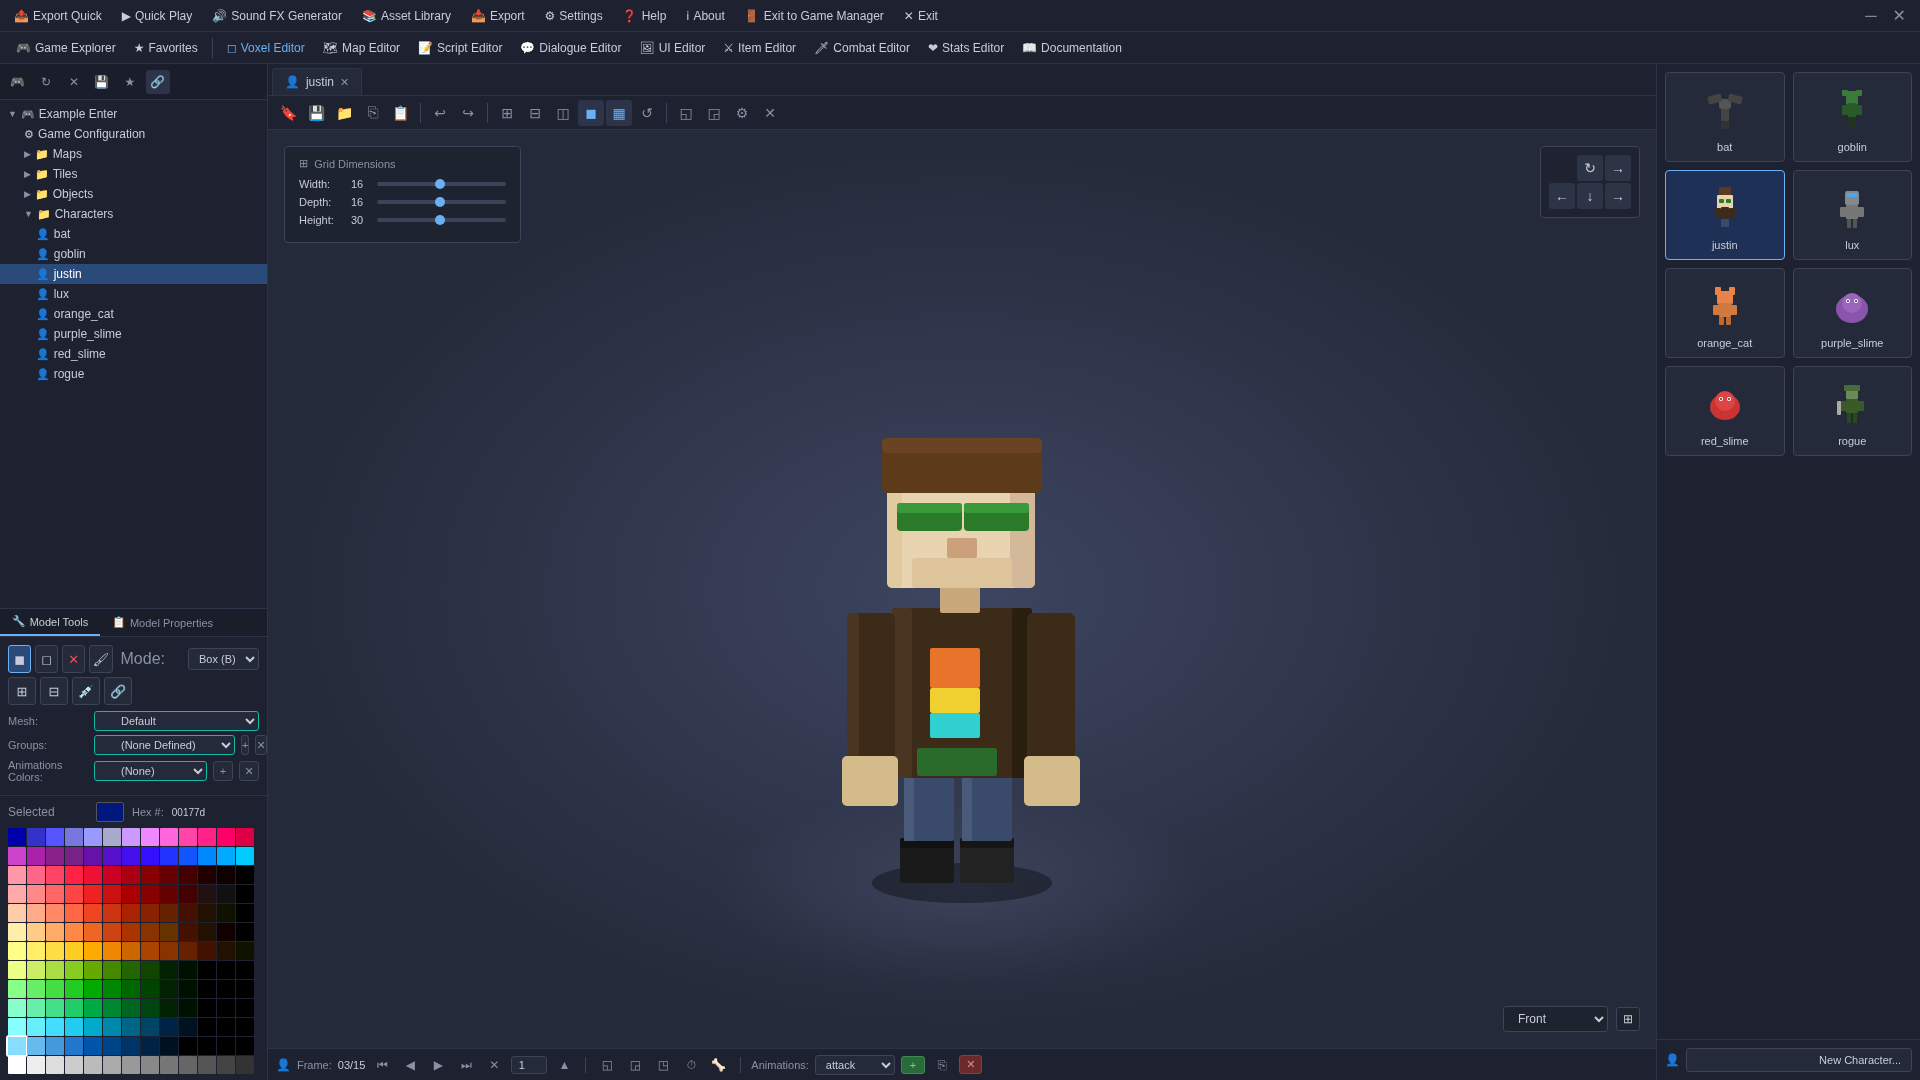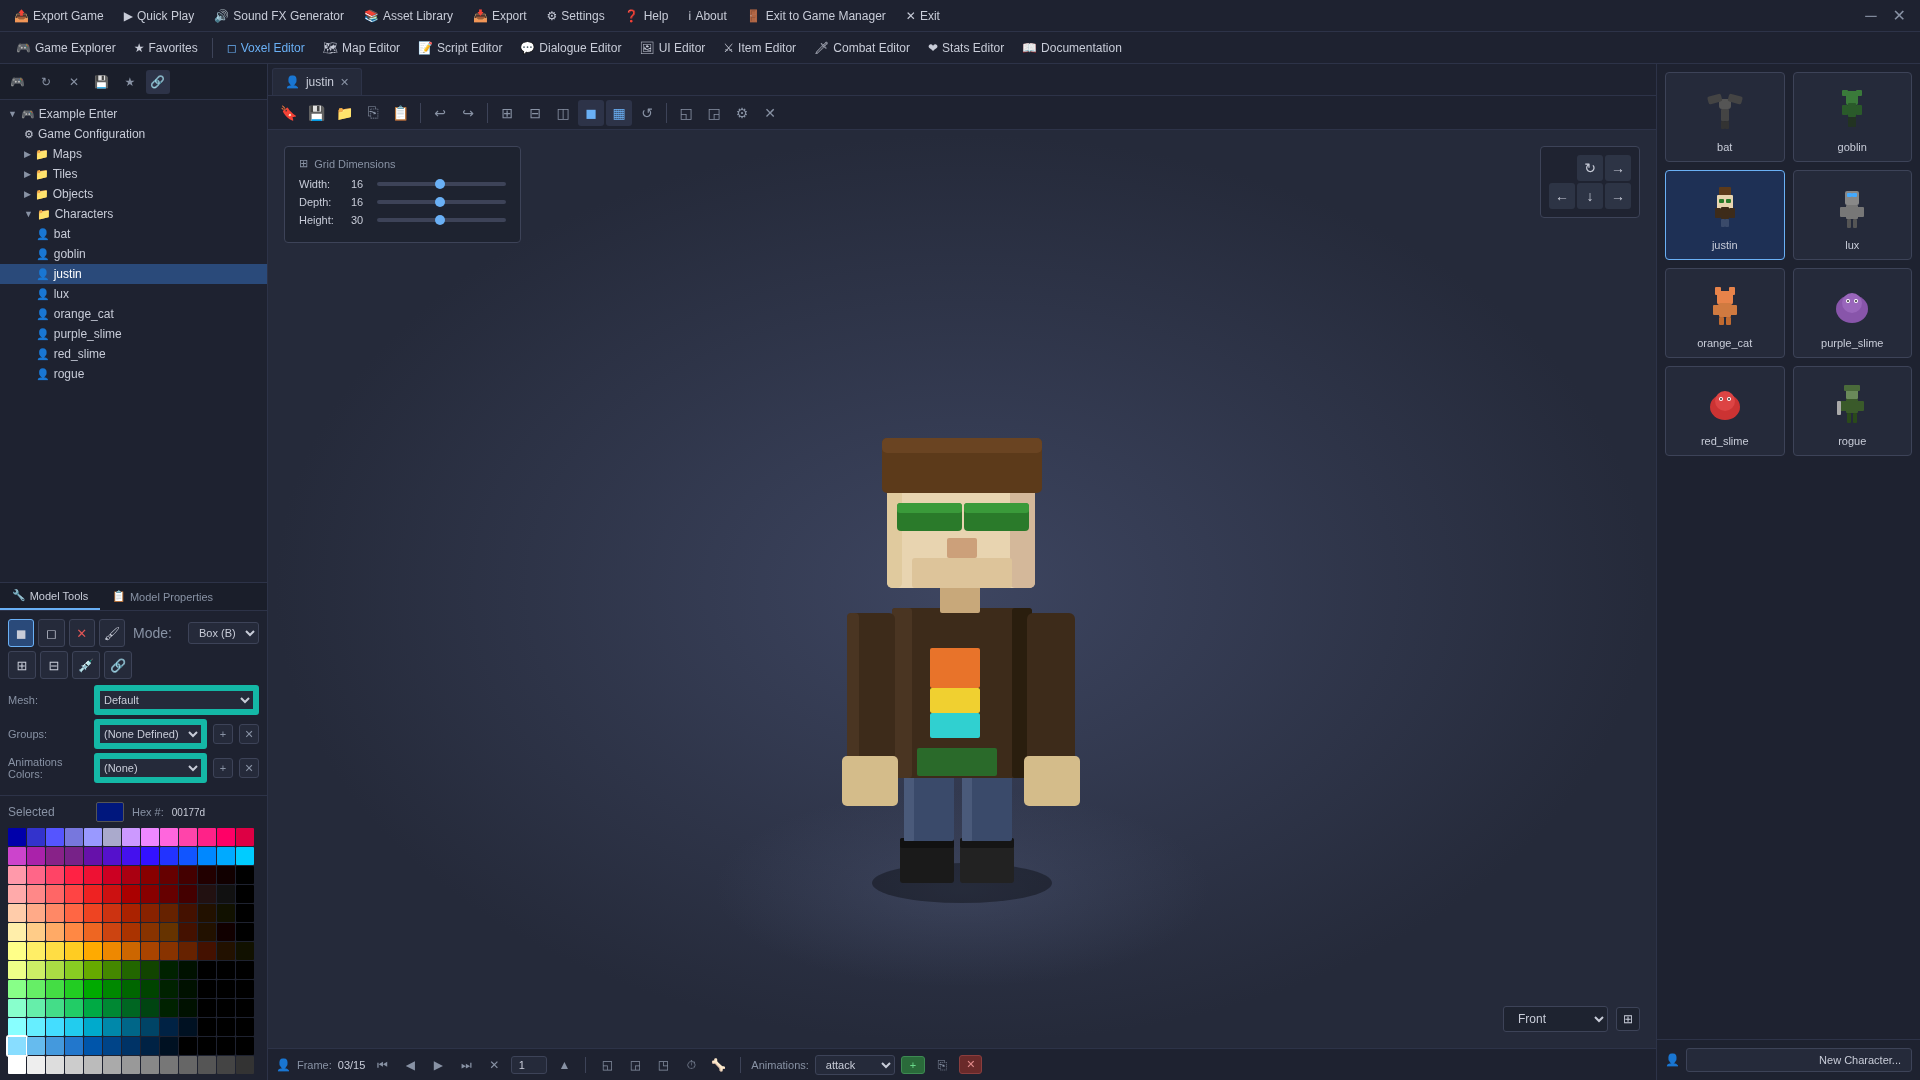--- a/index.html
+++ b/index.html
@@ -613,7 +613,7 @@
 <div class="top-menu">
   <div class="top-menu-item">
     <span class="top-menu-icon">📤</span>
-    <span>Export Game</span>
+    <span>Export Quick</span>
   </div>
   <div class="top-menu-item">
     <span class="top-menu-icon">▶</span>

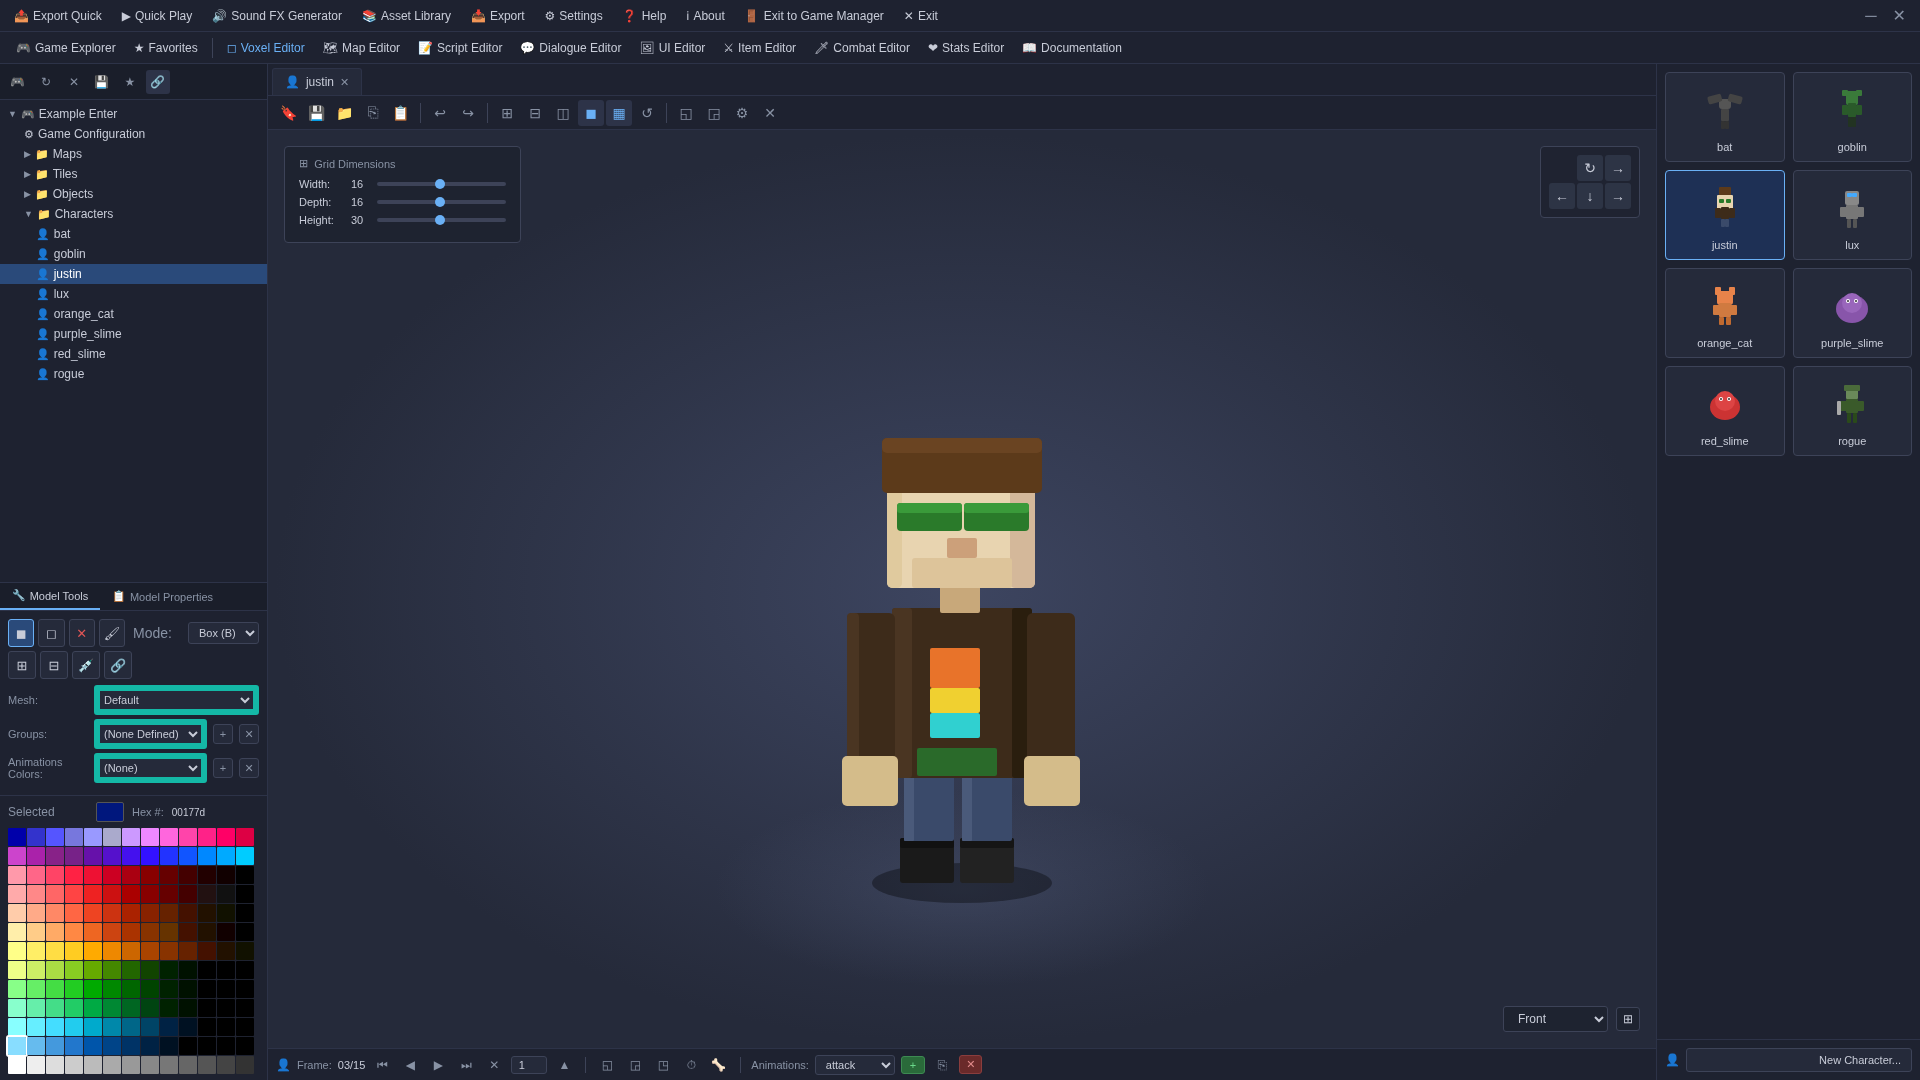--- a/index.html
+++ b/index.html
@@ -182,9 +182,9 @@
       cursor: pointer;
     }
     .mode-label {
-      font-size: 14px;
+      font-size: 16px;
       color: #8892a4;
-      margin-right: 12px;
+      margin-right: 19px;
     }
 
     .prop-row {

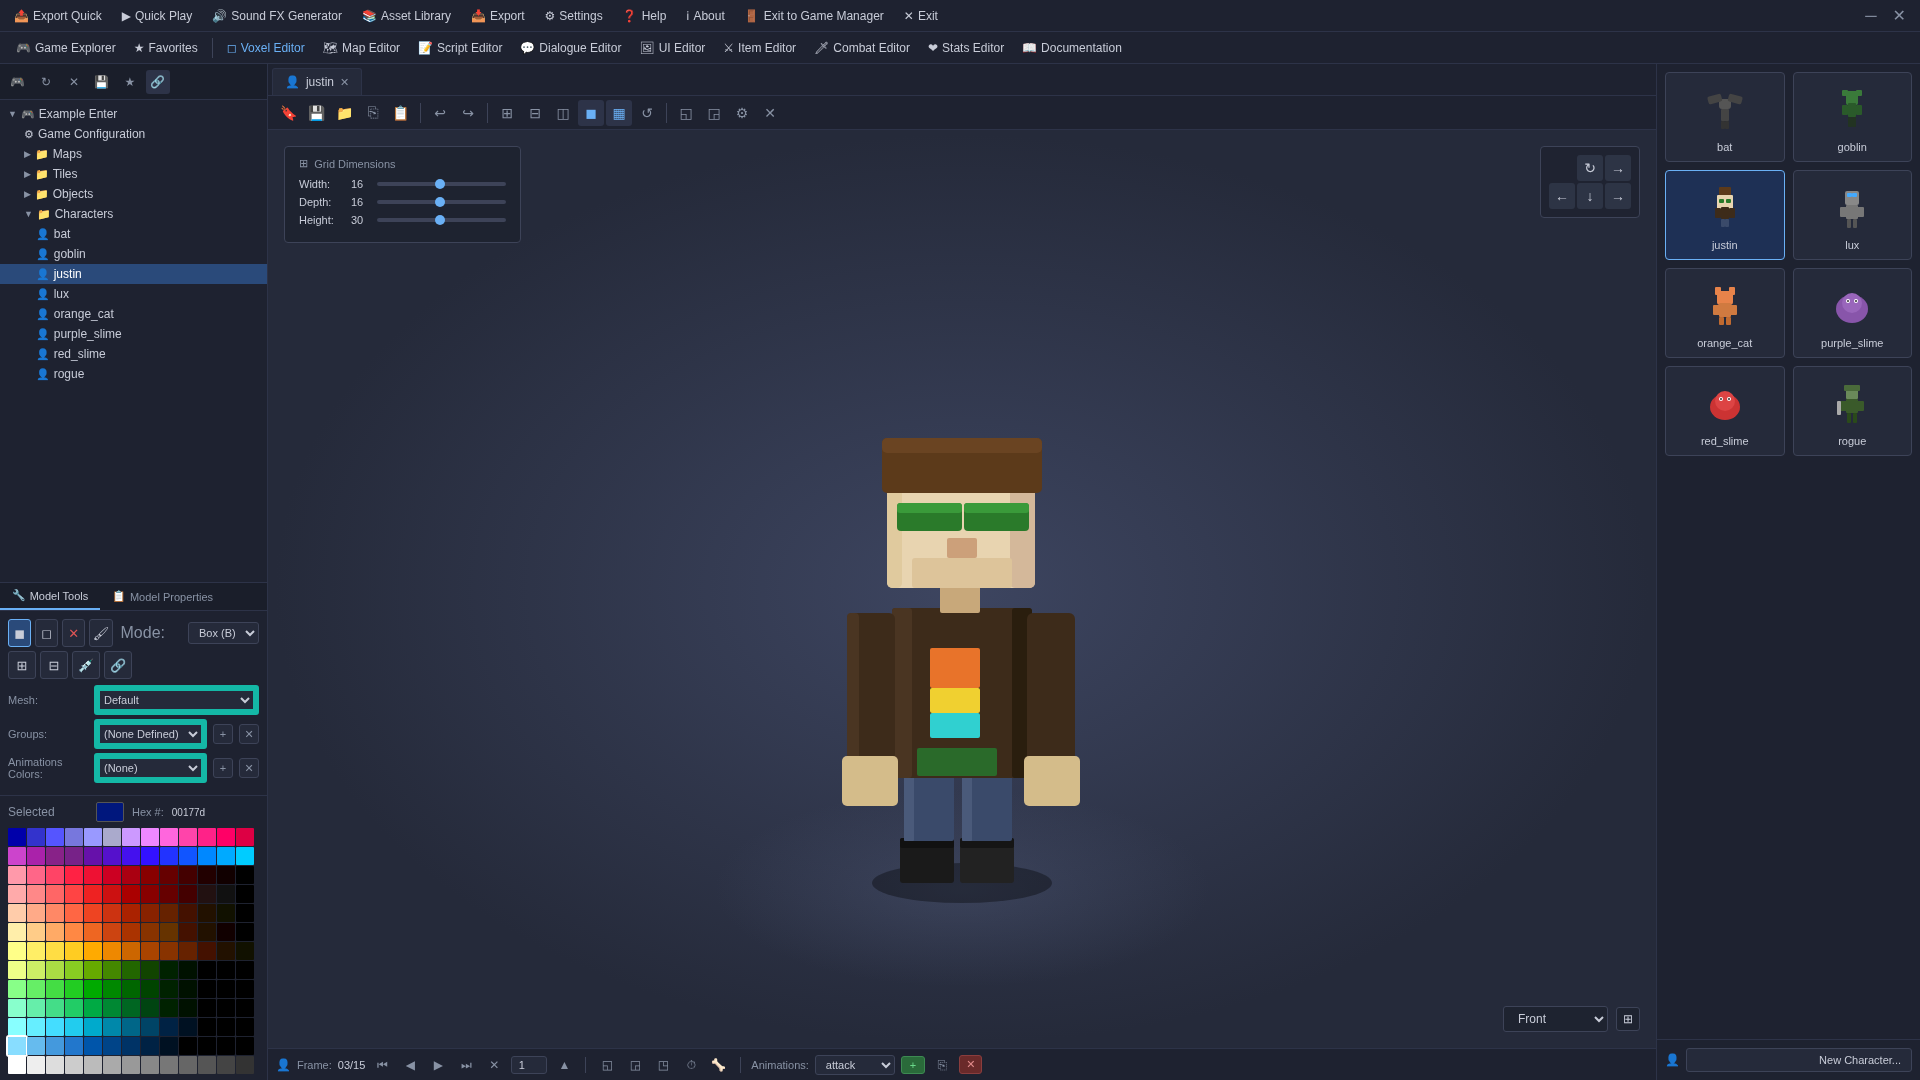--- a/index.html
+++ b/index.html
@@ -197,9 +197,9 @@
     .prop-label { color: #8892a4; width: 80px; flex-shrink: 0; }
     .prop-select {
       background: #252a3a;
-      border: 6px solid #14b8a6;
-      color: #c8ccd8;
-      padding: 2px 0;
+      border: 1px solid #14b8a6;
+      color: #c8ccd8;
+      padding: 2px 22px;
       border-radius: 3px;
       font-size: 11px;
       flex: 1;

